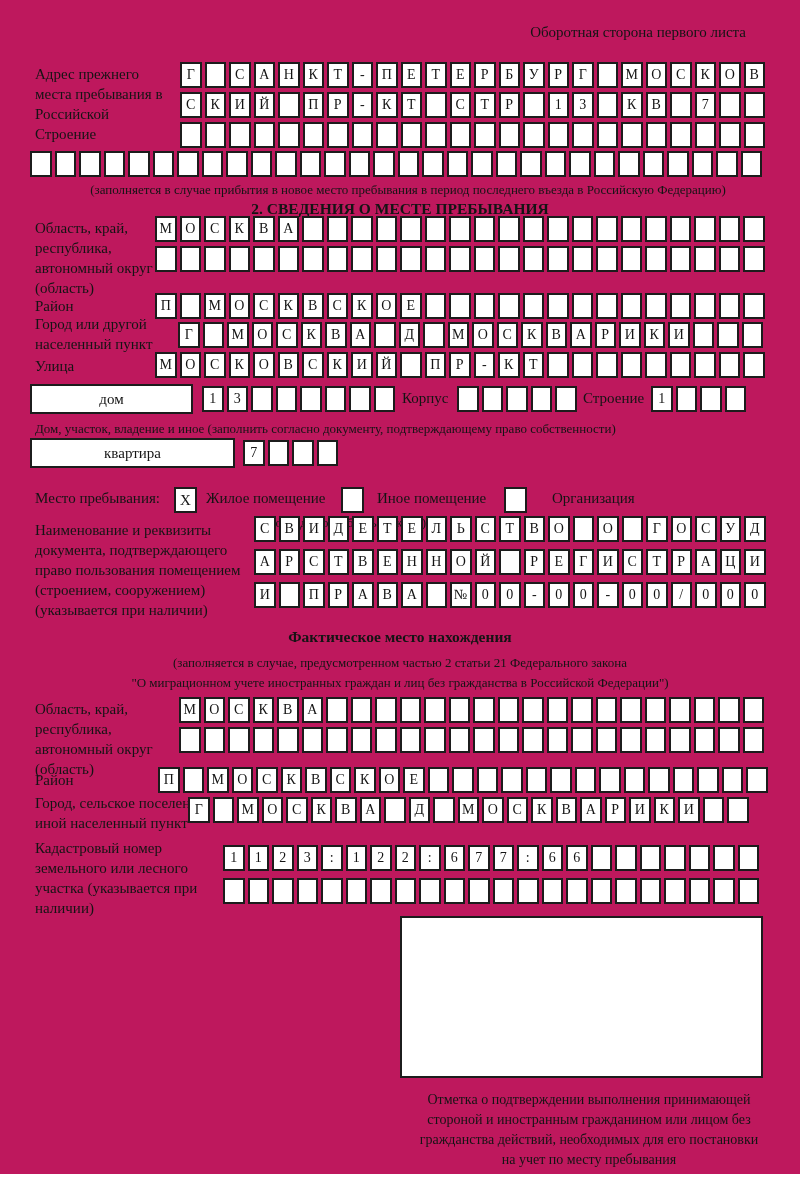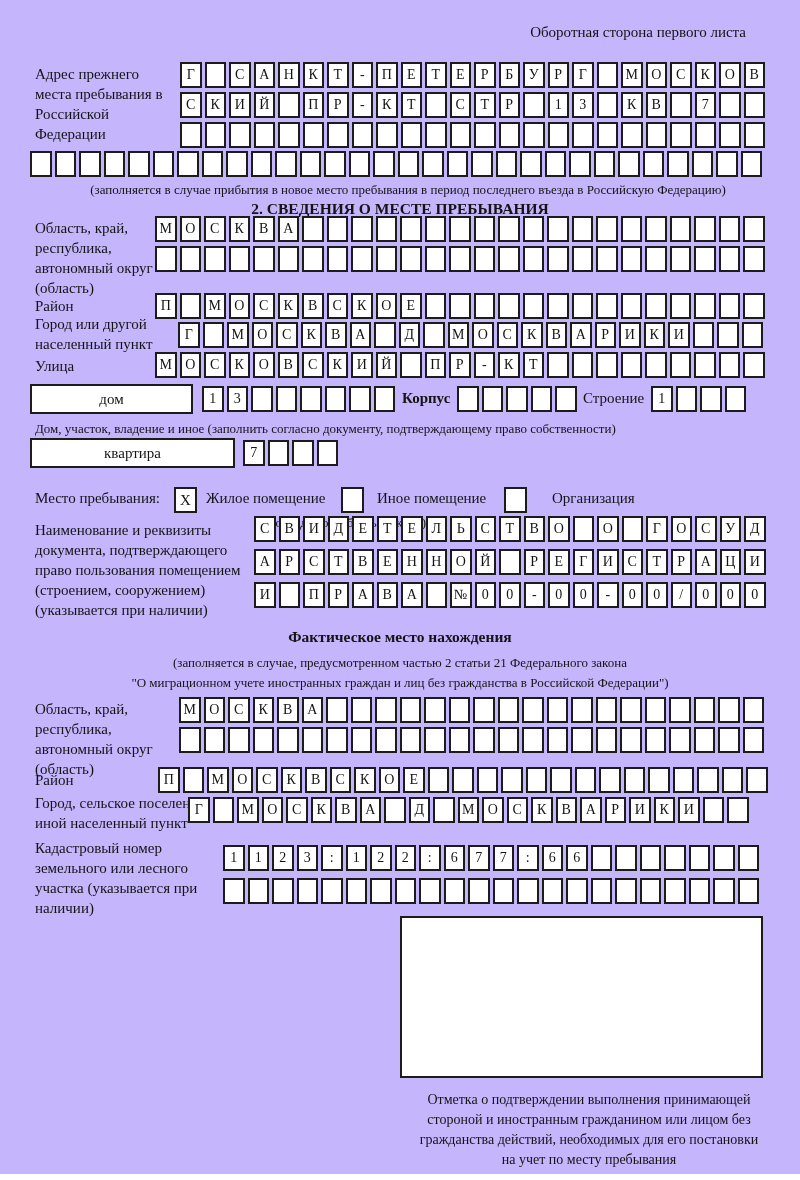--- a/index.html
+++ b/index.html
@@ -5,7 +5,7 @@
   html,body { margin:0; padding:0; background:#ffffff; }
   .page {
     position:relative; width:800px; height:1174px; overflow:hidden;
-    font-family:"Liberation Serif","DejaVu Serif",serif; color:#141414; background:#c4b5fd;
+    font-family:"Liberation Serif","DejaVu Serif",serif; color:#141414; background:#be185d;
   }
   .abs { position:absolute; }
   .label { font-size:15px; line-height:20px; }

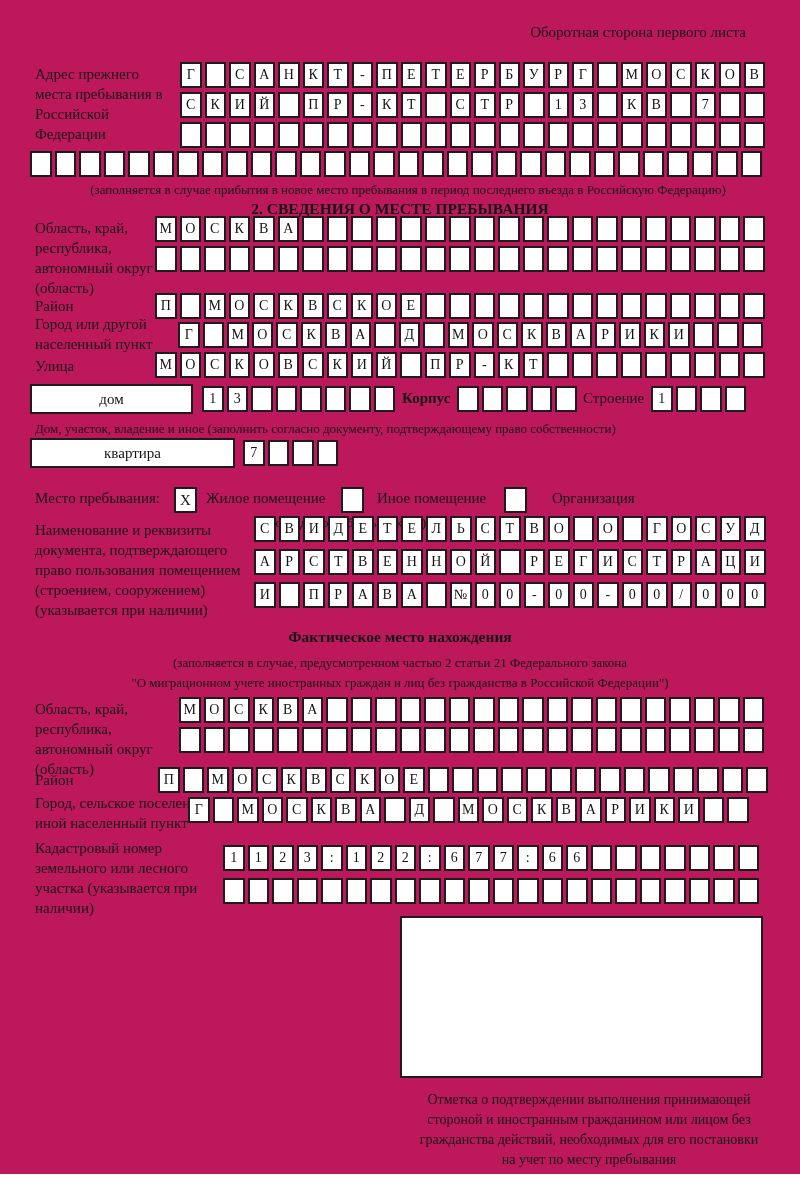--- a/index.html
+++ b/index.html
@@ -36,7 +36,7 @@
 
   <div class="abs label" style="left:400px; top:22px; width:346px; text-align:right;">Оборотная сторона первого листа</div>
 
-  <div class="abs label" style="left:35px; top:64px; width:132px;">Адрес прежнего места пребывания в Российской Федерации</div>
+  <div class="abs label" style="left:35px; top:64px; width:132px;">Адрес прежнего места пребывания в Российской Строение</div>
   <div class="cellrow" style="left:180px; top:62px;">
       <div class="cell">Г</div>
       <div class="cell"></div>

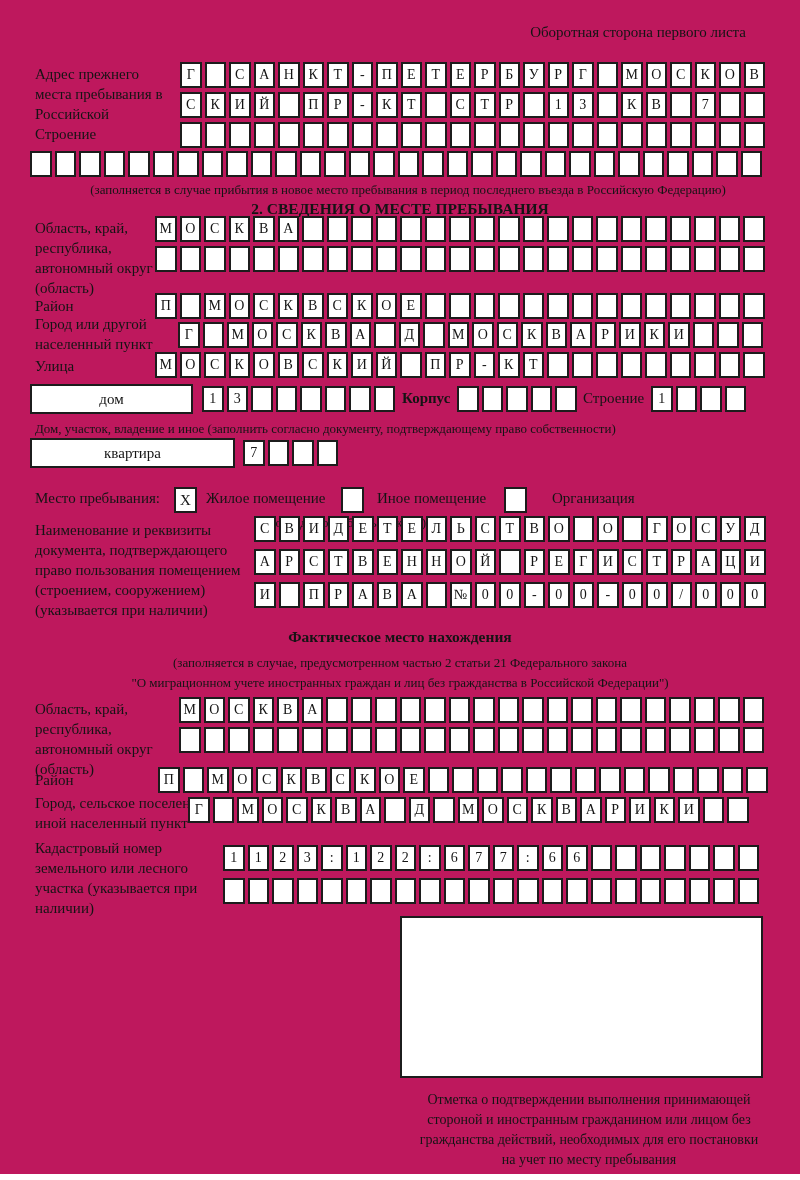--- a/index.html
+++ b/index.html
@@ -304,7 +304,7 @@
       <div class="cell"></div>
       <div class="cell"></div>
     </div>
-  <div class="inlinelabel" style="left:402px; top:390px;font-weight:bold;">Корпус</div>
+  <div class="inlinelabel" style="left:402px; top:390px;">Корпус</div>
   <div class="cellrow" style="left:457px; top:386px;">
       <div class="cell"></div>
       <div class="cell"></div>

